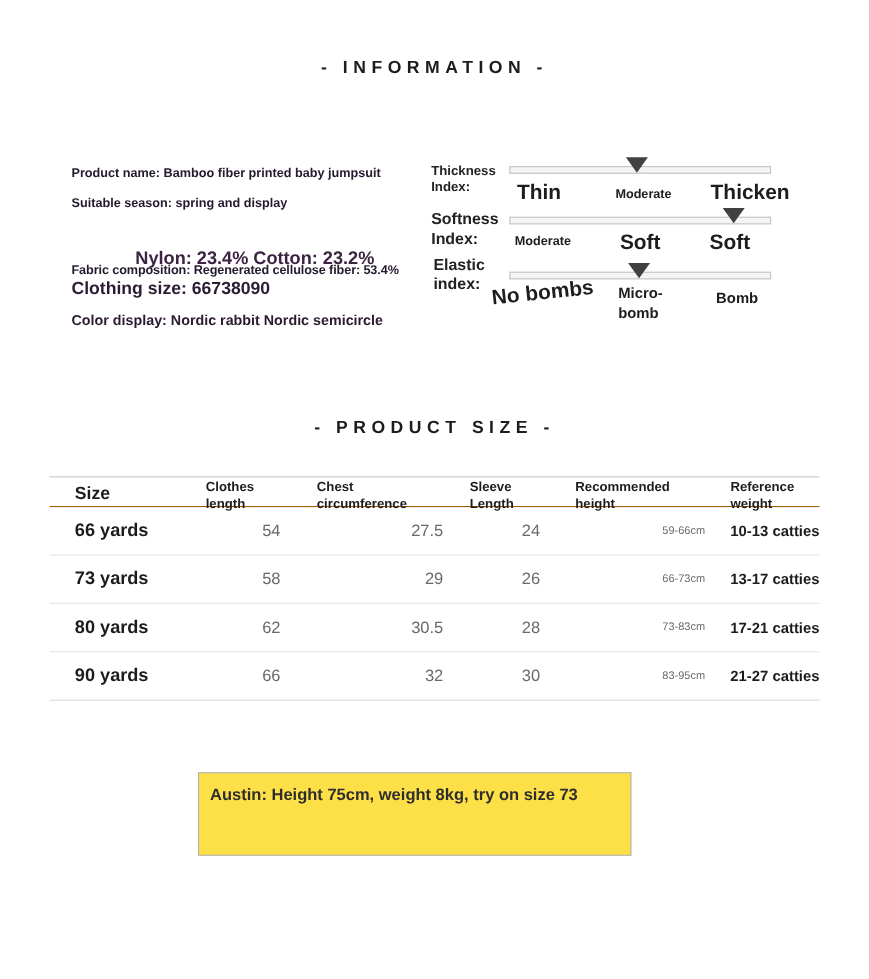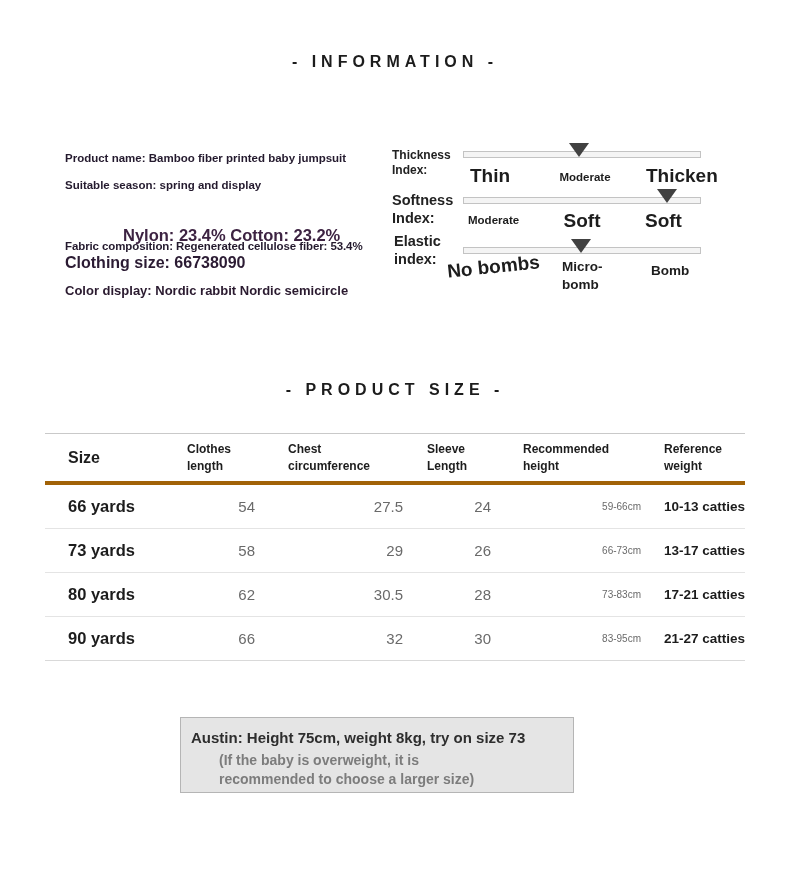--- a/index.html
+++ b/index.html
@@ -65,7 +65,7 @@
     display:grid; grid-template-columns:118px 92px 148px 88px 150px 104px;
     align-items:center;
   }
-  .thead { height:52px; border-top:1px solid #c9c9c9; border-bottom:4px solid #a16207; }
+  .thead { height:28px; border-top:1px solid #c9c9c9; border-bottom:1px solid #a16207; }
   .brow  { height:44px; border-bottom:1px solid #e4e4e4; }
   .brow:last-child { border-bottom:1px solid #d9d9d9; }
   .th { display:flex; justify-content:center; font-size:12px; font-weight:700; color:#1d1d1d; line-height:1.35; }

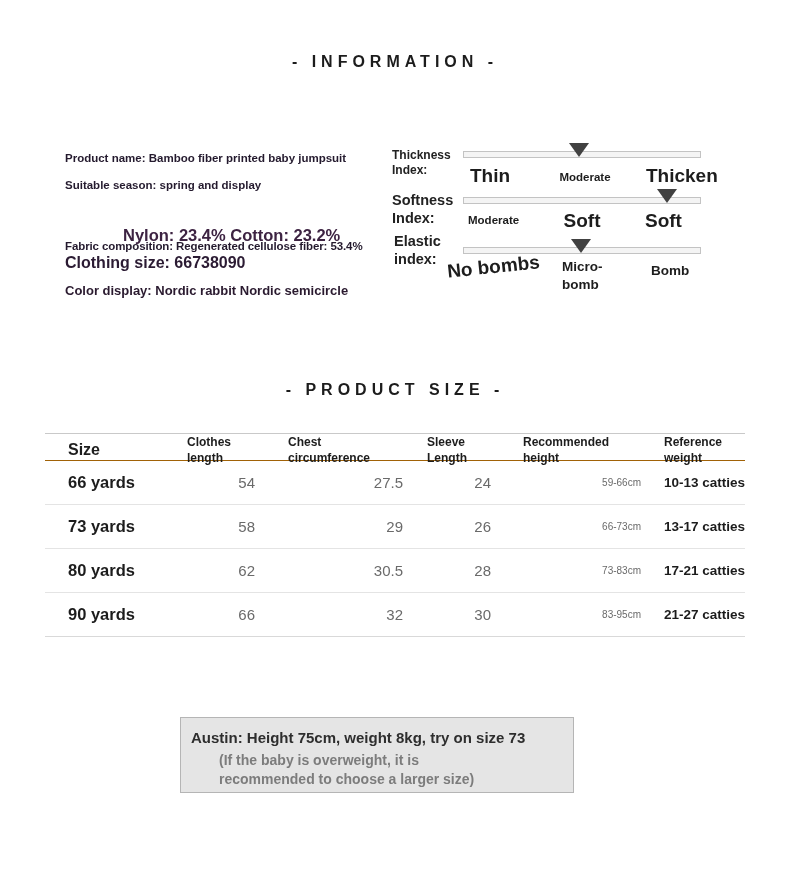--- a/index.html
+++ b/index.html
@@ -85,8 +85,8 @@
 
   
   .fit-box {
-    position:absolute; left:180px; top:717px; width:394px; height:76px;
-    border:1px solid #b5b5b5; background:#e5e5e5;
+    position:absolute; left:180px; top:702px; width:394px; height:76px;
+    border:1px solid #b5b5b5; background:#fde047;
   }
   .fit-title {
     position:absolute; left:10px; top:11px;

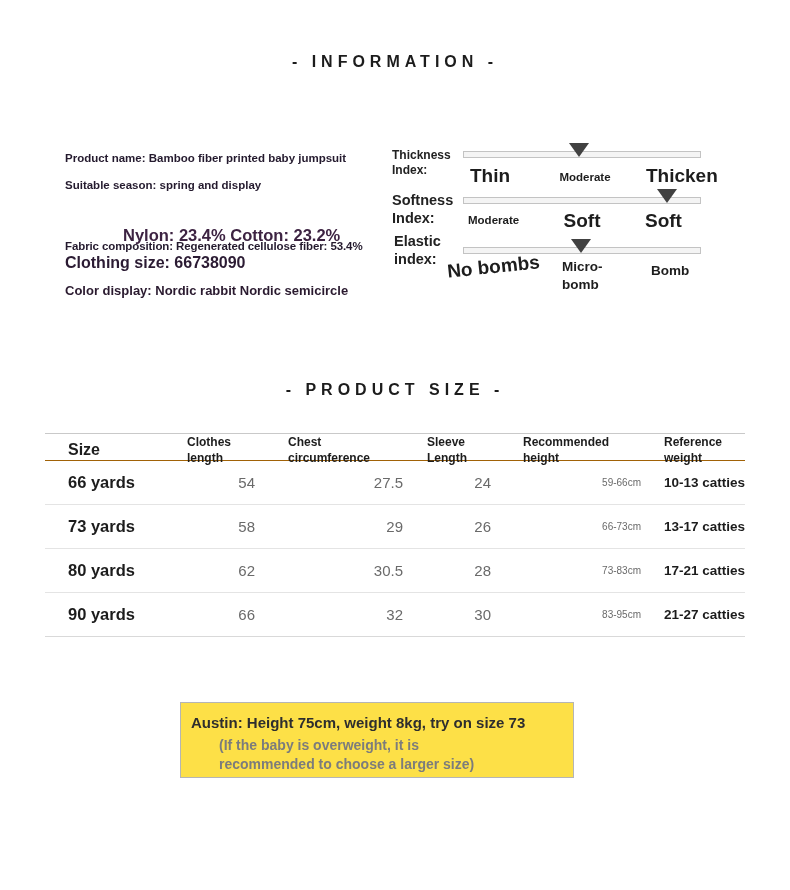--- a/index.html
+++ b/index.html
@@ -199,7 +199,6 @@
 
   <div class="fit-box">
     <div class="fit-title">Austin: Height 75cm, weight 8kg, try on size 73</div>
-    <div class="fit-sub">(If the baby is overweight, it is recommended to choose a larger size)</div>
   </div>
 
 </div>

